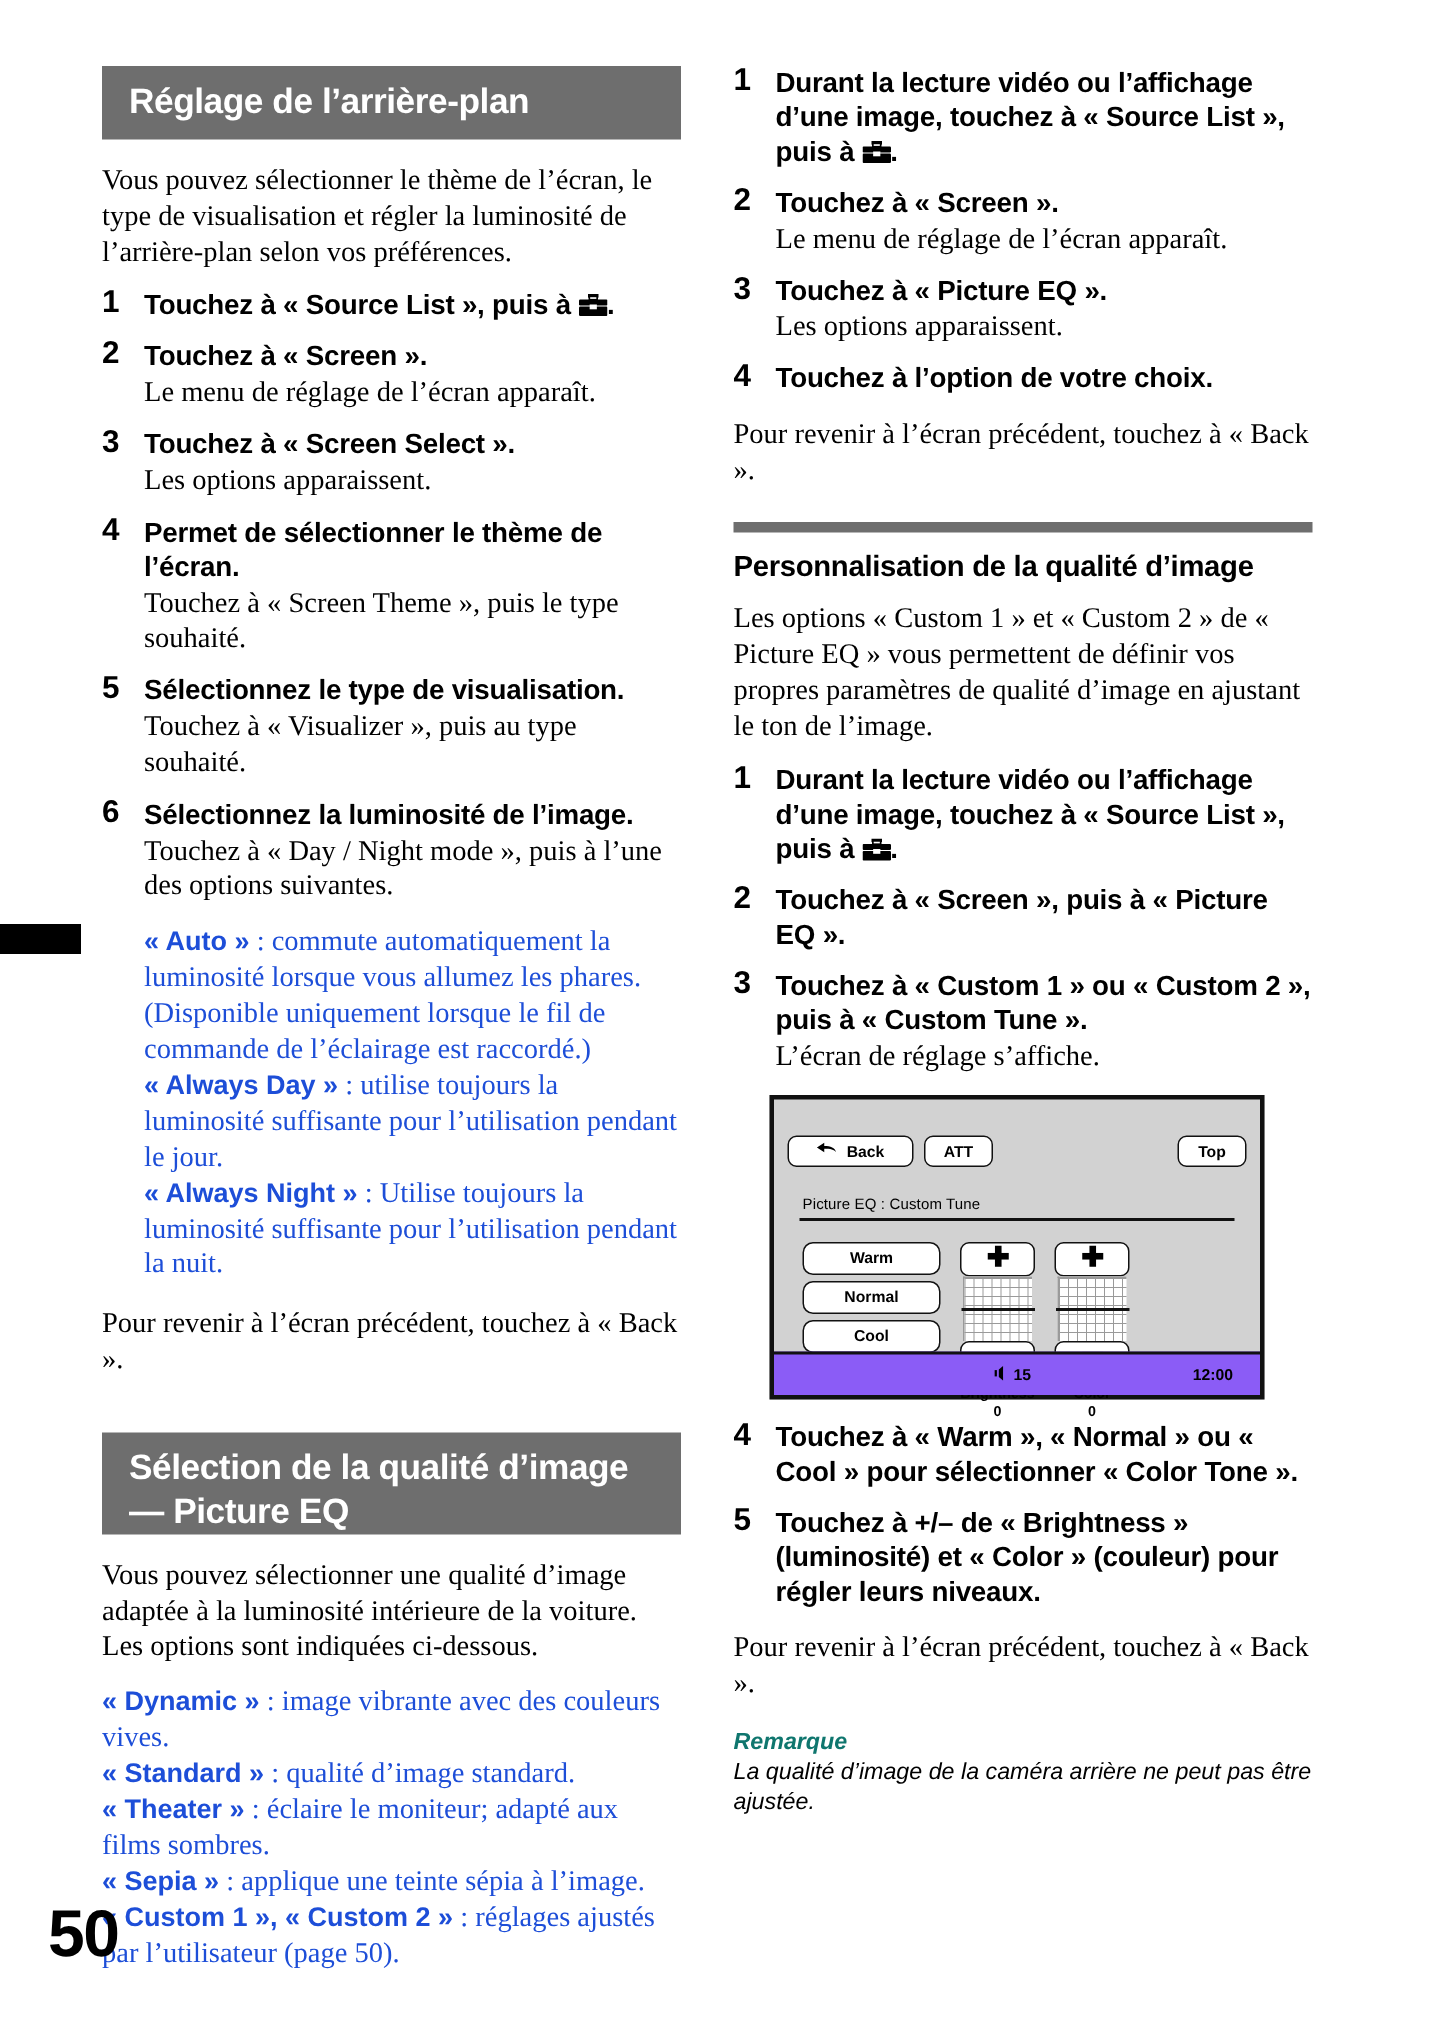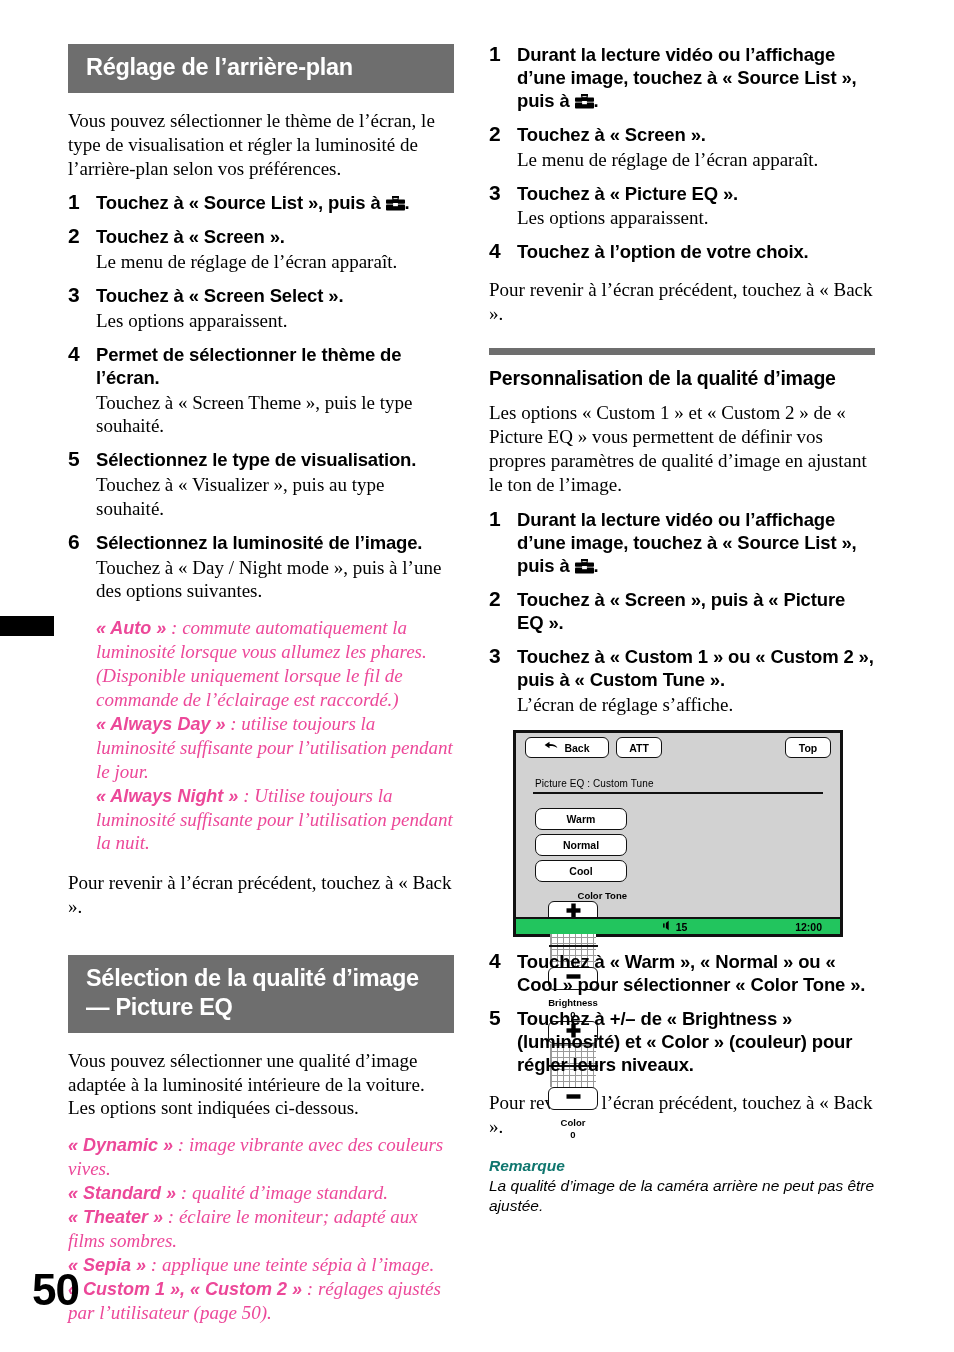--- a/index.html
+++ b/index.html
@@ -126,9 +126,8 @@
   .optline {
     font-size: 19px;
     line-height: 1.26;
-    color: #ec4899;
+    color: #1d4ed8;
     margin-bottom: 0px;
-    font-style: italic;
   }
   .optline b {
     font-family: "Liberation Sans", sans-serif;

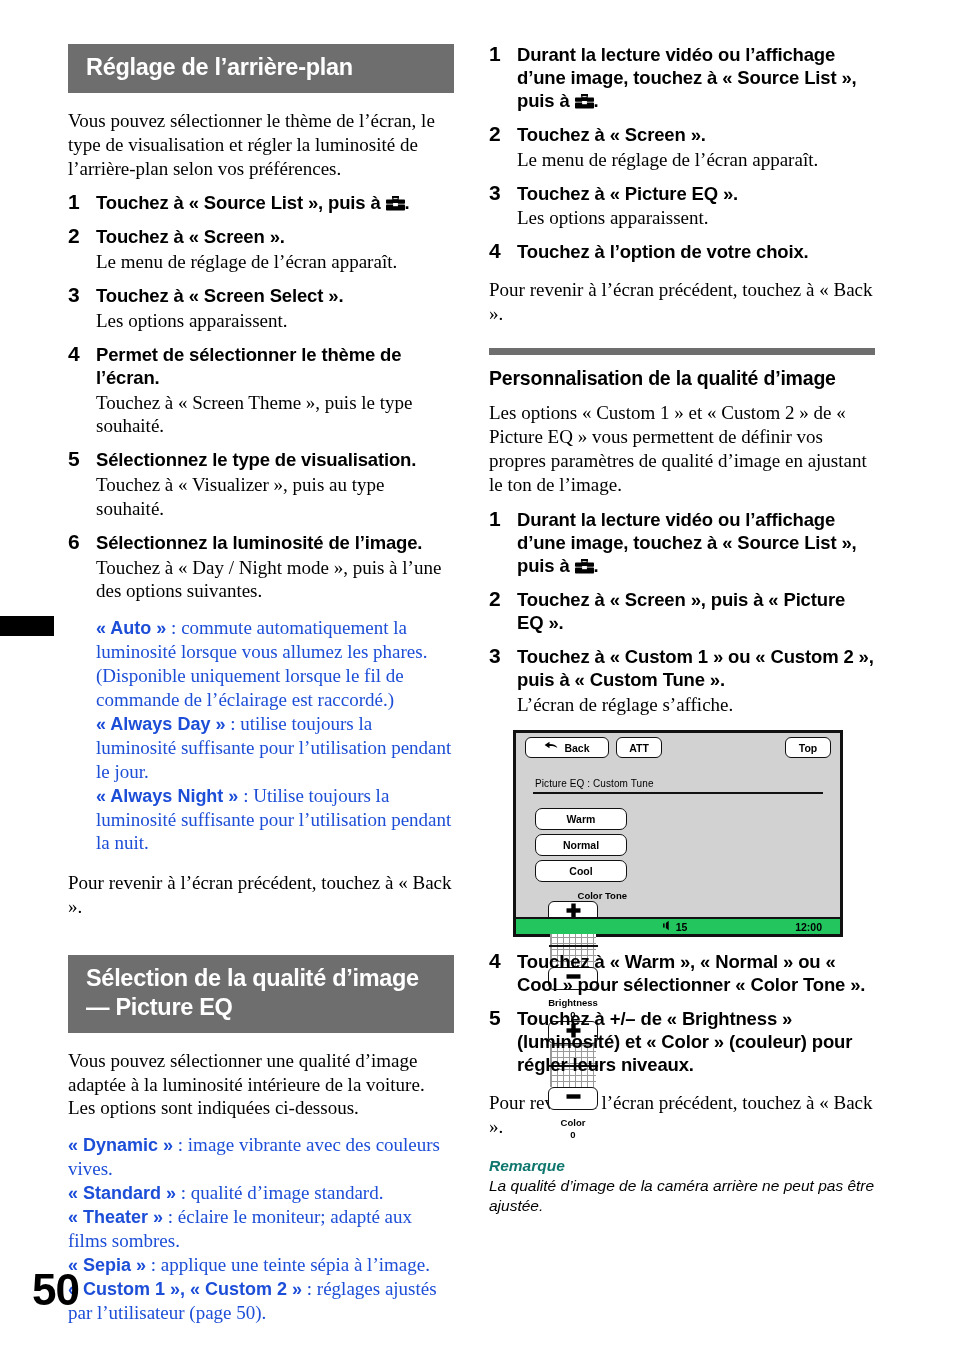--- a/index.html
+++ b/index.html
@@ -175,7 +175,7 @@
   .fig-inner {
     position: relative;
     height: 168px;
-    padding: 4px 9px 0 9px;
+    padding: 24px 9px 0 9px;
     box-sizing: border-box;
   }
   .fig-topbar {

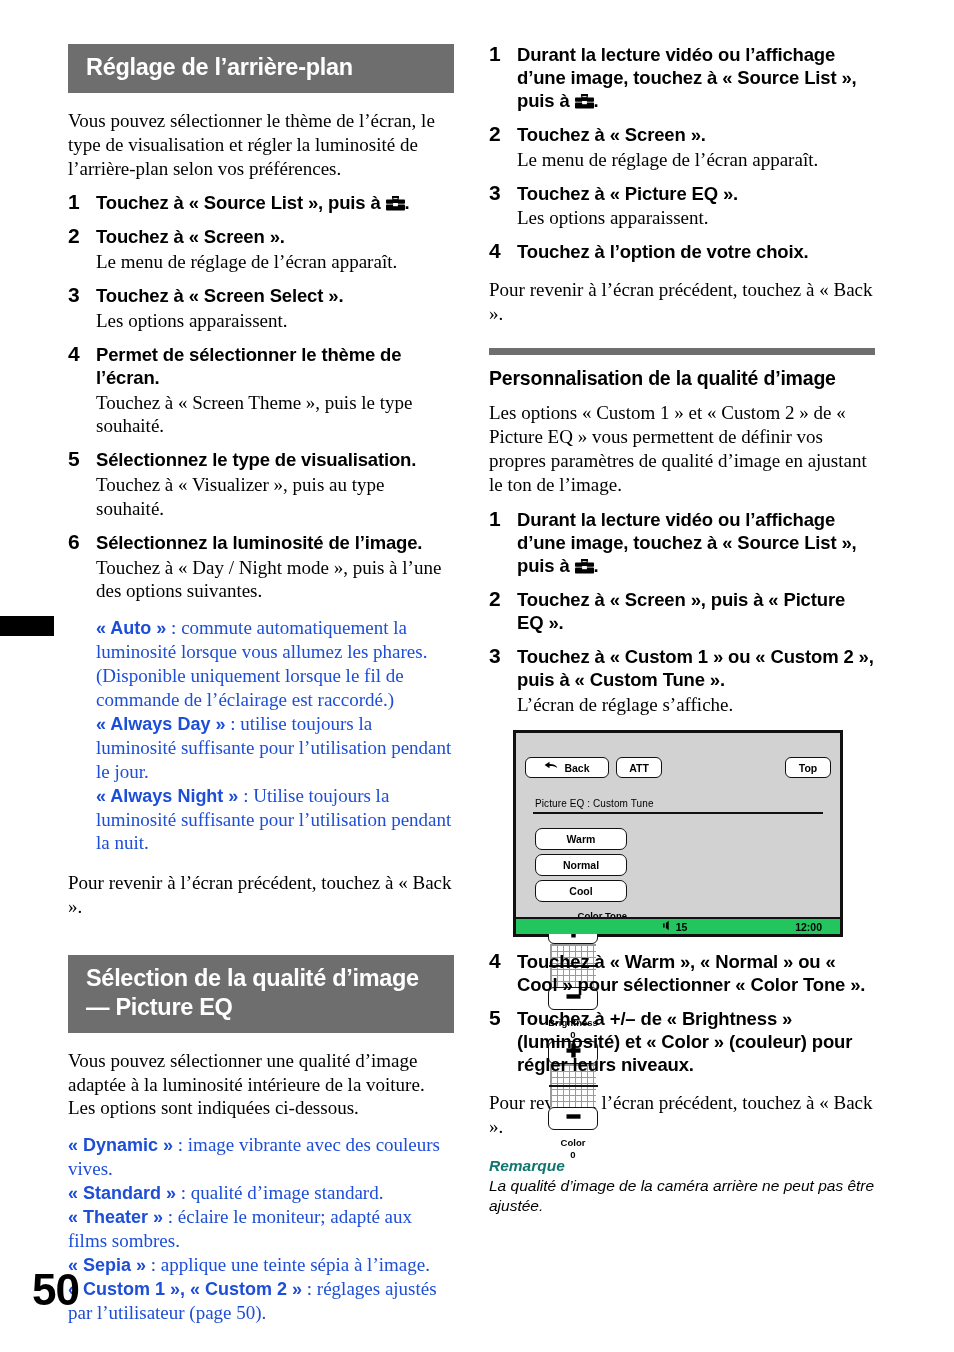--- a/index.html
+++ b/index.html
@@ -223,7 +223,6 @@
     align-items: flex-start;
     margin-top: 14px;
     padding-left: 10px;
-    flex-direction: column;
   }
 
   .tone-col { width: 92px; }

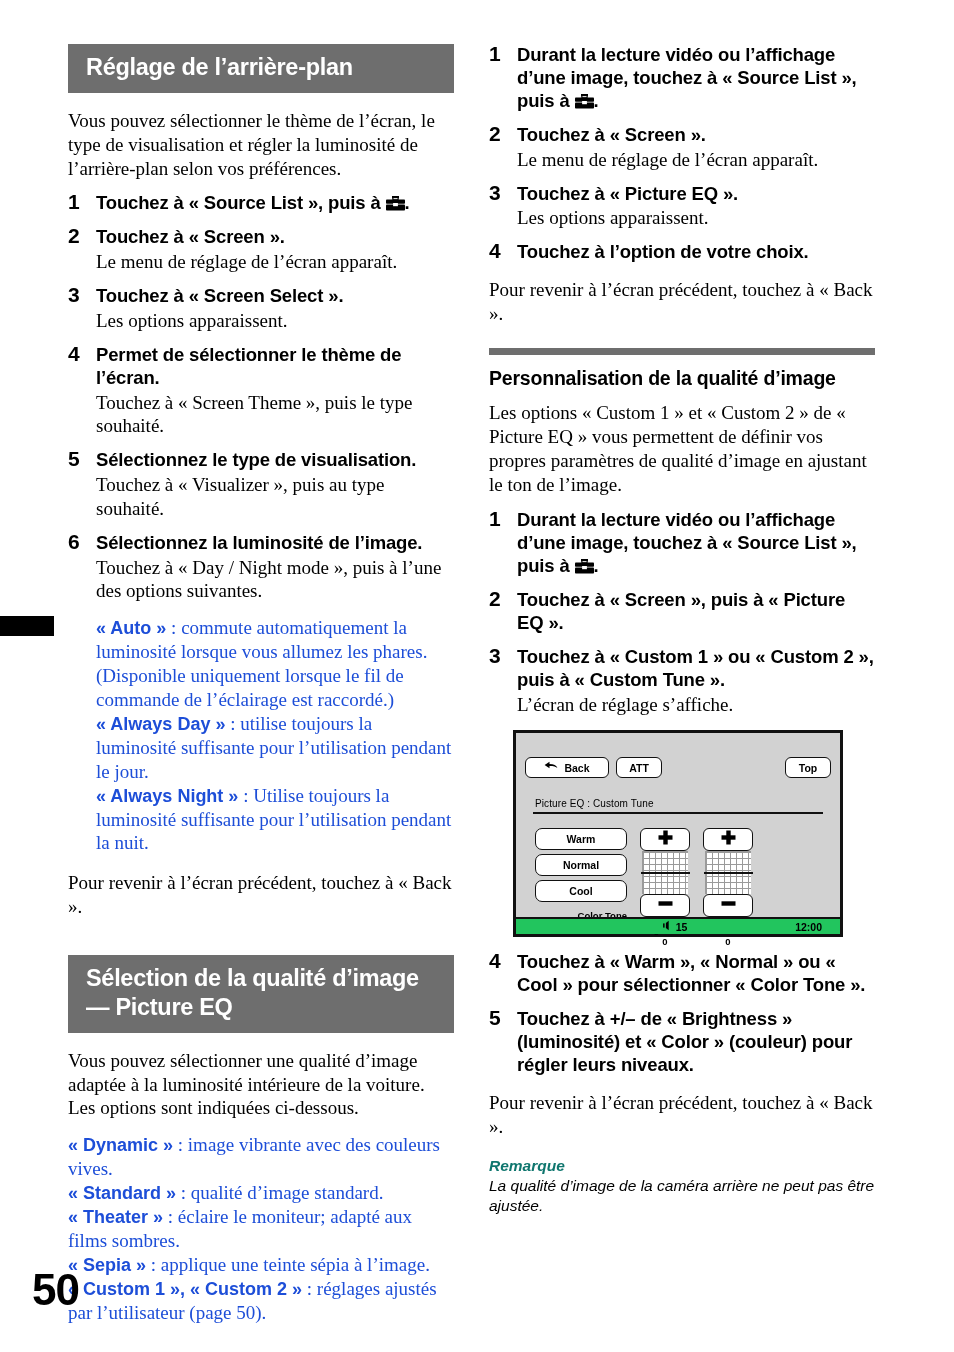--- a/index.html
+++ b/index.html
@@ -308,13 +308,12 @@
 
   .fig-statusbar {
     border-top: 2.5px solid #111;
-    background: #22c55e;
-    height: 17px;
+    background: #8b5cf6;
+    height: 29px;
     display: flex;
     align-items: center;
     position: relative;
     box-sizing: border-box;
-    margin-top: 16px;
   }
   .vol {
     position: absolute;

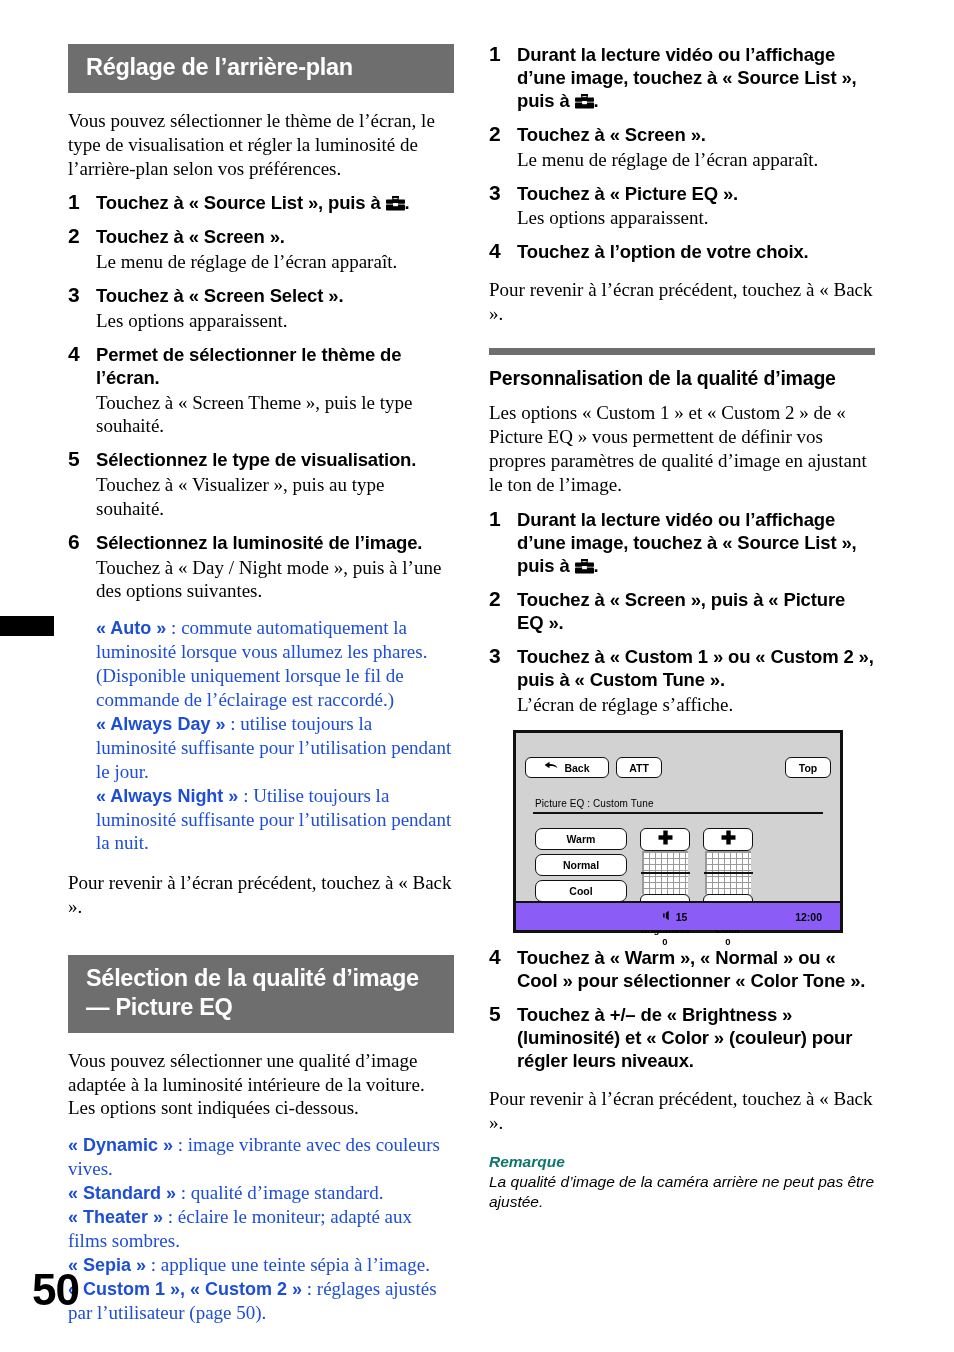--- a/index.html
+++ b/index.html
@@ -60,7 +60,7 @@
     letter-spacing: -0.3px;
     margin-bottom: 16px;
   }
-  .band.two-line { padding-bottom: 11px; }
+  .band.two-line { padding-bottom: 1px; }
 
   
   .rule {

